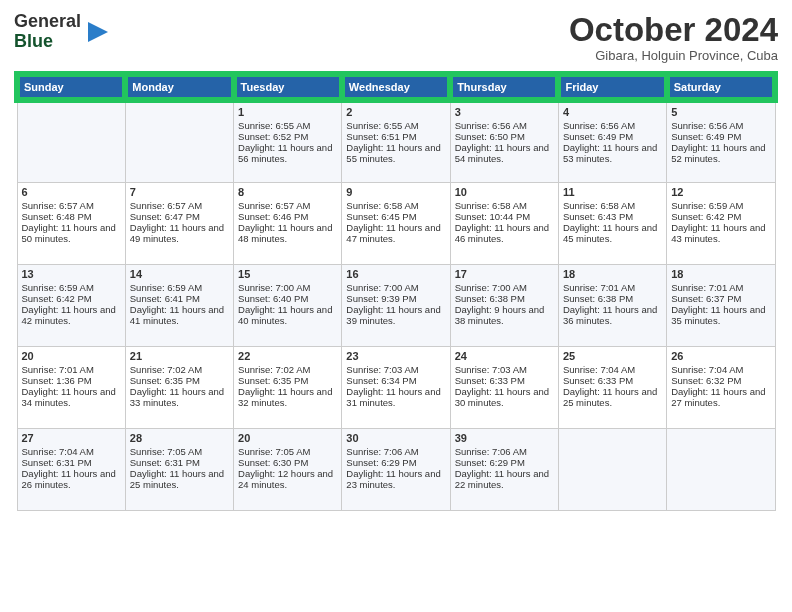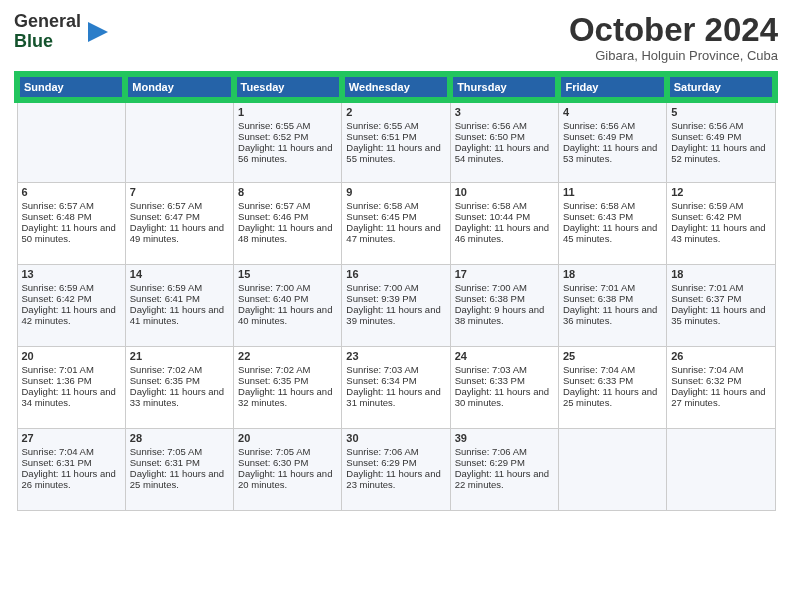--- a/index.html
+++ b/index.html
@@ -303,7 +303,7 @@
             <span class="day-num">20</span>
             <div>Sunrise: 7:05 AM</div>
             <div>Sunset: 6:30 PM</div>
-            <div>Daylight: 11 hours and 20 minutes.</div>
+            <div>Daylight: 12 hours and 24 minutes.</div>
           </td>
           <td>
             <span class="day-num">30</span>

